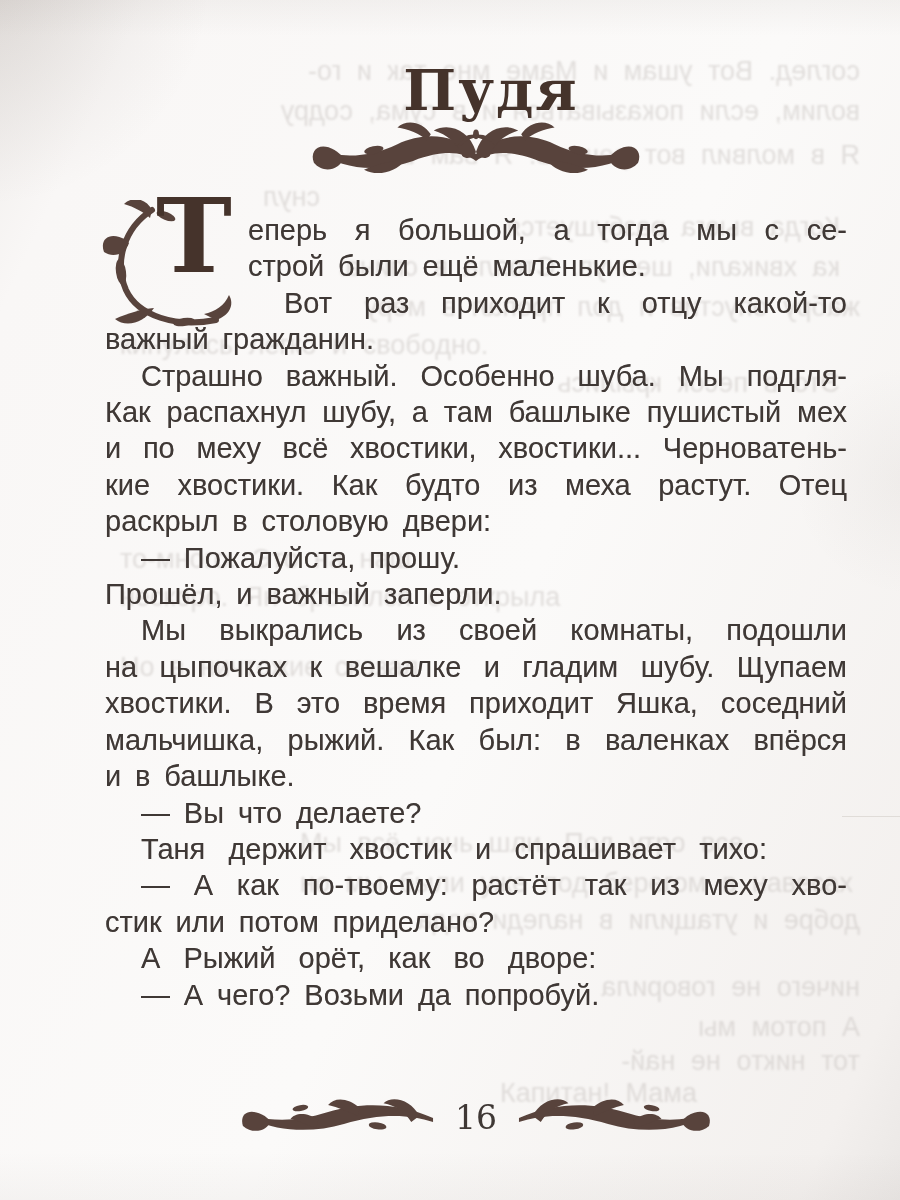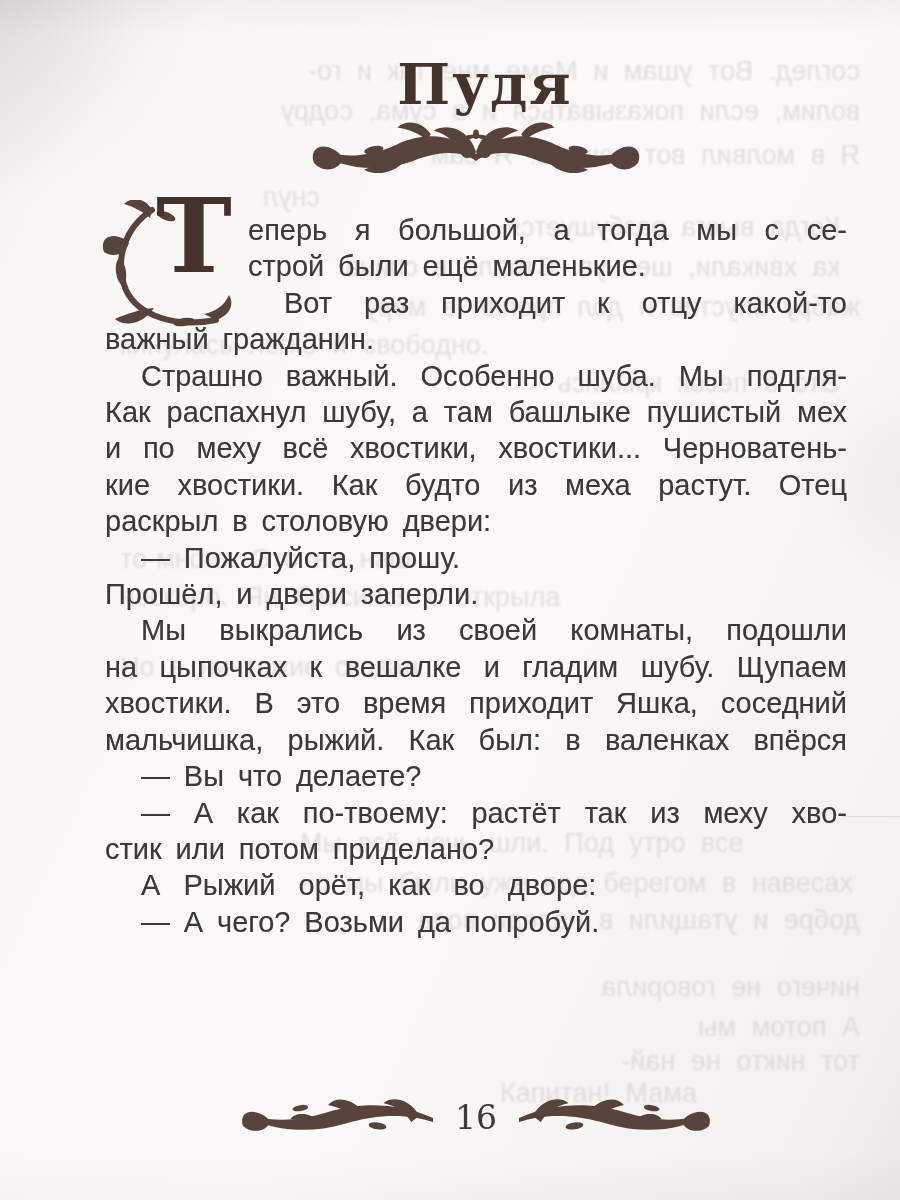--- a/index.html
+++ b/index.html
@@ -17,7 +17,7 @@
       linear-gradient(0deg, rgba(92,76,66,.04), transparent 4%);
   }
   .title{
-    position:absolute;top:42px;left:105px;width:742px;margin:9px;text-align:center;
+    position:absolute;top:42px;left:105px;width:742px;margin:15px;text-align:center;
     font-family:"DejaVu Serif","Liberation Serif",serif;font-weight:bold;font-size:56px;
     color:var(--inkdark,#46352d);letter-spacing:2px;
   }

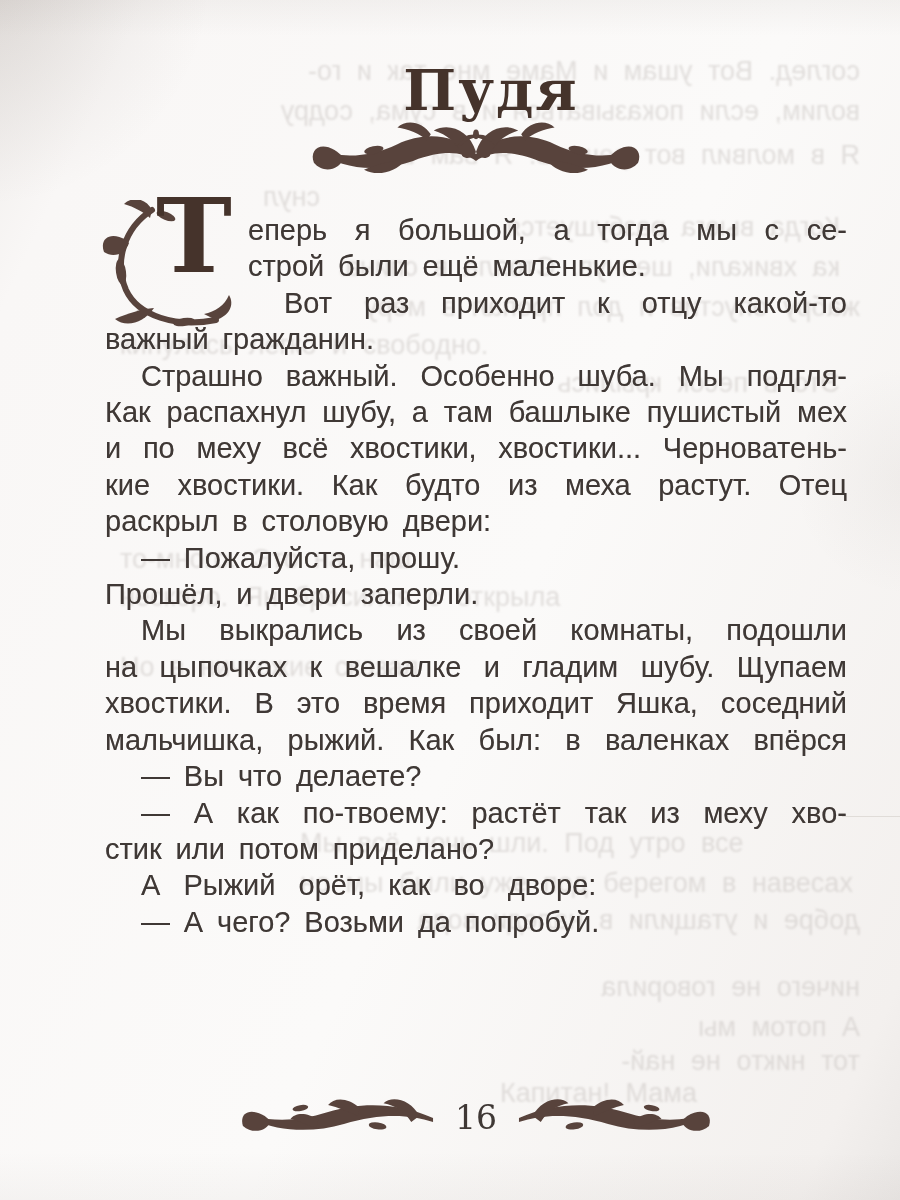--- a/index.html
+++ b/index.html
@@ -130,7 +130,7 @@
       <div class="line fill">кие хвостики. Как будто из меха растут. Отец</div>
       <div class="line">раскрыл в столовую двери:</div>
       <div class="line indent">— Пожалуйста, прошу.</div>
-      <div class="line">Прошёл, и двери заперли.</div>
+      <div class="line">Прошёл, и важный заперли.</div>
       <div class="line indent fill">Мы выкрались из своей комнаты, подошли</div>
       <div class="line fill">на цыпочках к вешалке и гладим шубу. Щупаем</div>
       <div class="line fill">хвостики. В это время приходит Яшка, соседний</div>

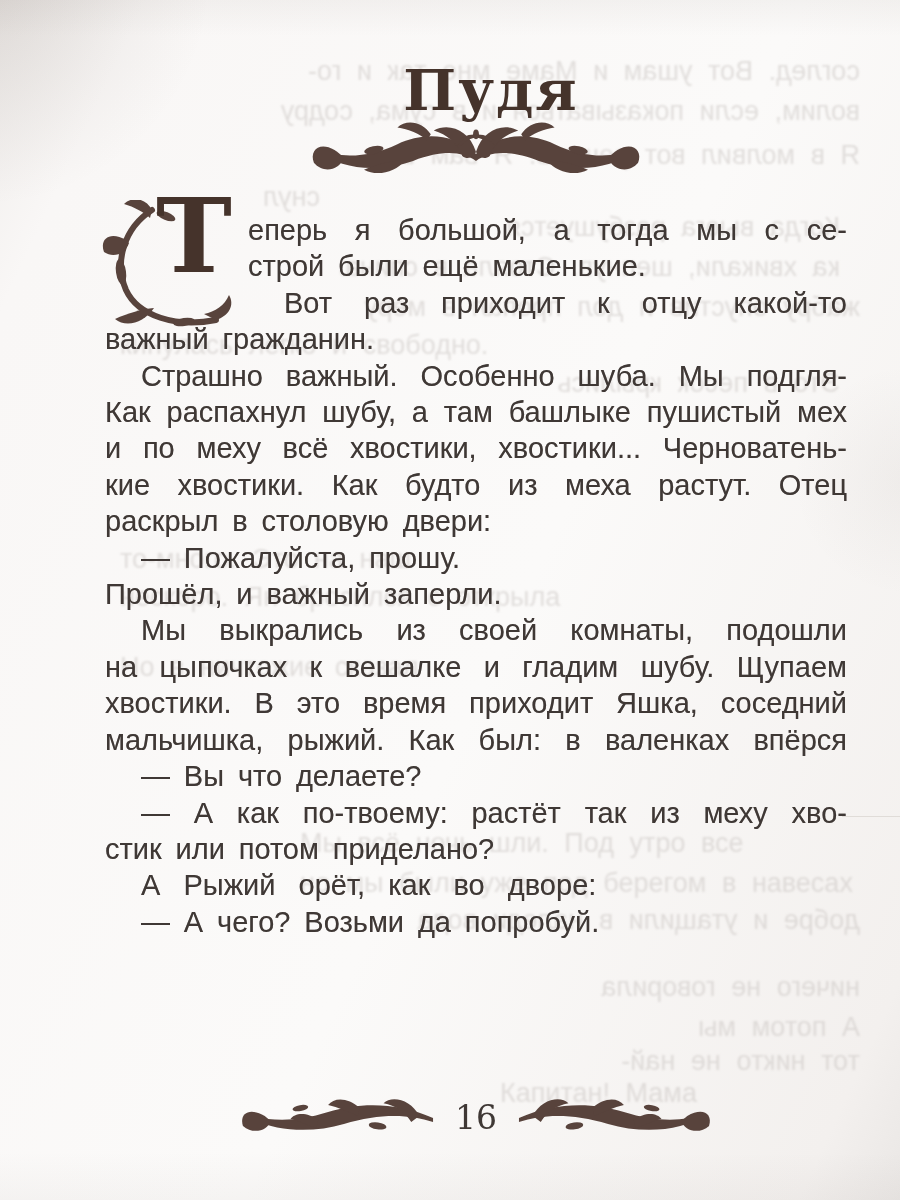--- a/index.html
+++ b/index.html
@@ -135,6 +135,7 @@
       <div class="line fill">на цыпочках к вешалке и гладим шубу. Щупаем</div>
       <div class="line fill">хвостики. В это время приходит Яшка, соседний</div>
       <div class="line fill">мальчишка, рыжий. Как был: в валенках впёрся</div>
+      <div class="line">и в башлыке.</div>
       <div class="line indent">— Вы что делаете?</div>
       <div class="line indent fill">— А как по-твоему: растёт так из меху хво-</div>
       <div class="line">стик или потом приделано?</div>

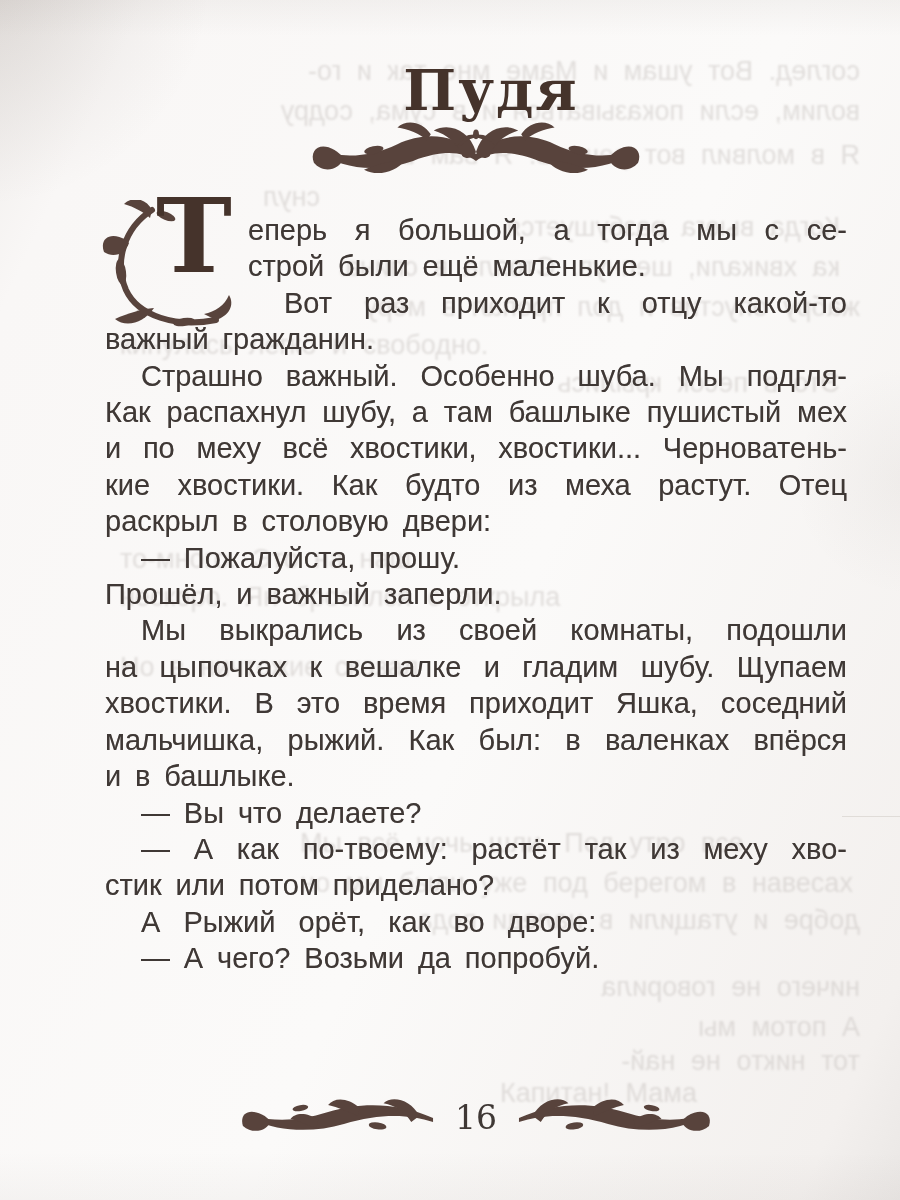--- a/index.html
+++ b/index.html
@@ -137,6 +137,7 @@
       <div class="line fill">мальчишка, рыжий. Как был: в валенках впёрся</div>
       <div class="line">и в башлыке.</div>
       <div class="line indent">— Вы что делаете?</div>
+      <div class="line indent spread">Таня держит хвостик и спрашивает тихо:</div>
       <div class="line indent fill">— А как по-твоему: растёт так из меху хво-</div>
       <div class="line">стик или потом приделано?</div>
       <div class="line indent spread">А Рыжий орёт, как во дворе:</div>

